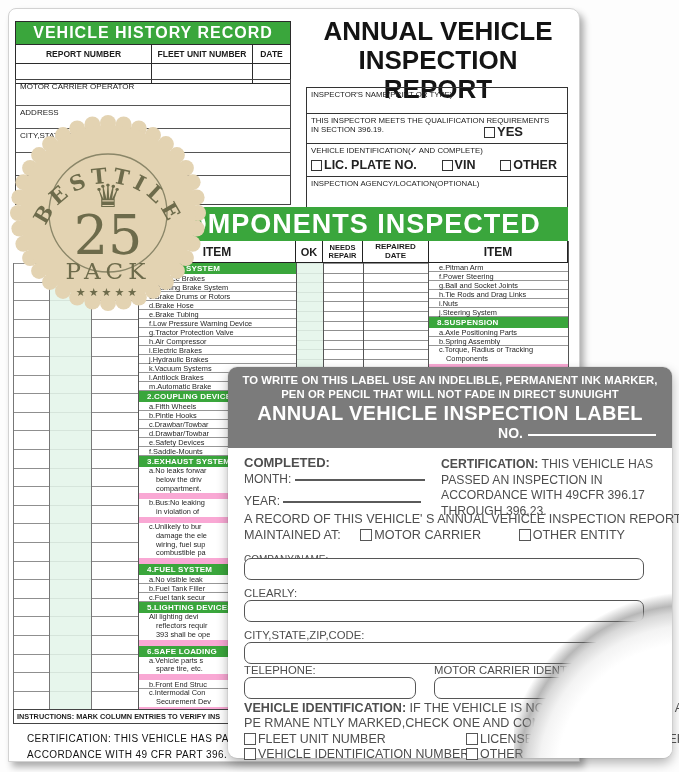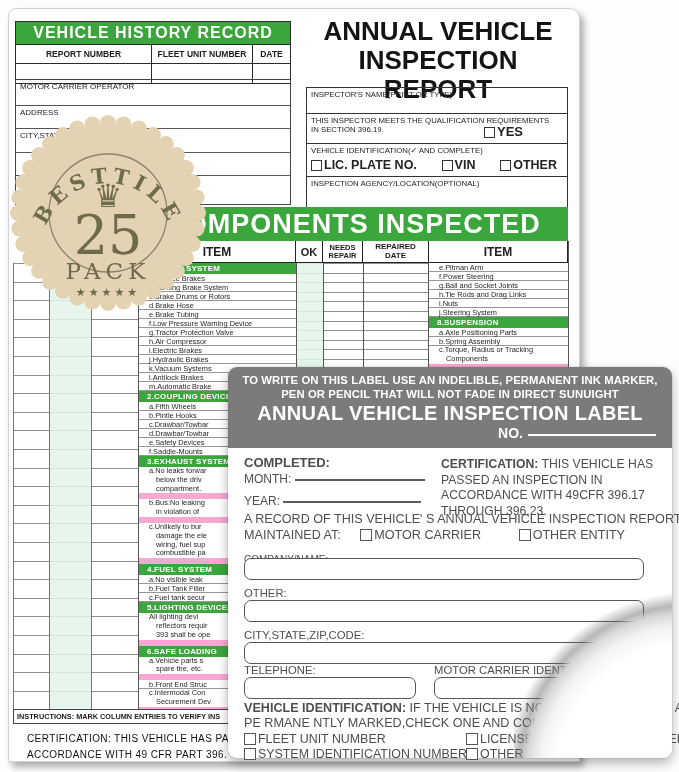--- a/index.html
+++ b/index.html
@@ -367,7 +367,7 @@
       <div class="lb" style="left:16px;top:106px;font-size:10px">COMPANY/NAME:</div>
       <div class="inbox" style="left:16px;top:110px;width:400px"></div>
 
-      <div class="lb" style="left:16px;top:139px;font-size:11.3px">OTHER:</div>
+      <div class="lb" style="left:16px;top:139px;font-size:11.3px">CLEARLY:</div>
       <div class="inbox" style="left:16px;top:152px;width:400px"></div>
 
       <div class="lb" style="left:16px;top:181px;font-size:11.3px">CITY,STATE,ZIP,CODE:</div>

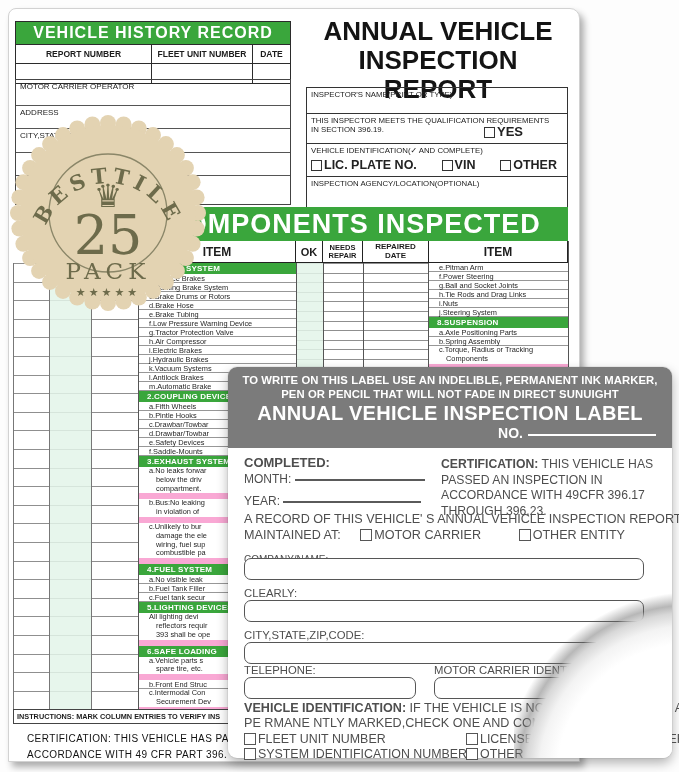--- a/index.html
+++ b/index.html
@@ -385,7 +385,7 @@
 
       <div class="lb" style="left:16px;top:284px;font-size:12.4px"><span class="lcb"></span><span>FLEET UNIT NUMBER</span></div>
       <div class="lb" style="left:238px;top:284px;font-size:12.4px"><span class="lcb"></span><span>LICENSE/REGISTRATION NUMBER</span></div>
-      <div class="lb" style="left:16px;top:299px;font-size:12.4px"><span class="lcb"></span><span>SYSTEM IDENTIFICATION NUMBER</span></div>
+      <div class="lb" style="left:16px;top:299px;font-size:12.4px"><span class="lcb"></span><span>VEHICLE IDENTIFICATION NUMBER</span></div>
       <div class="lb" style="left:238px;top:299px;font-size:12.4px"><span class="lcb"></span><span>OTHER :</span></div>
     </div>
 

